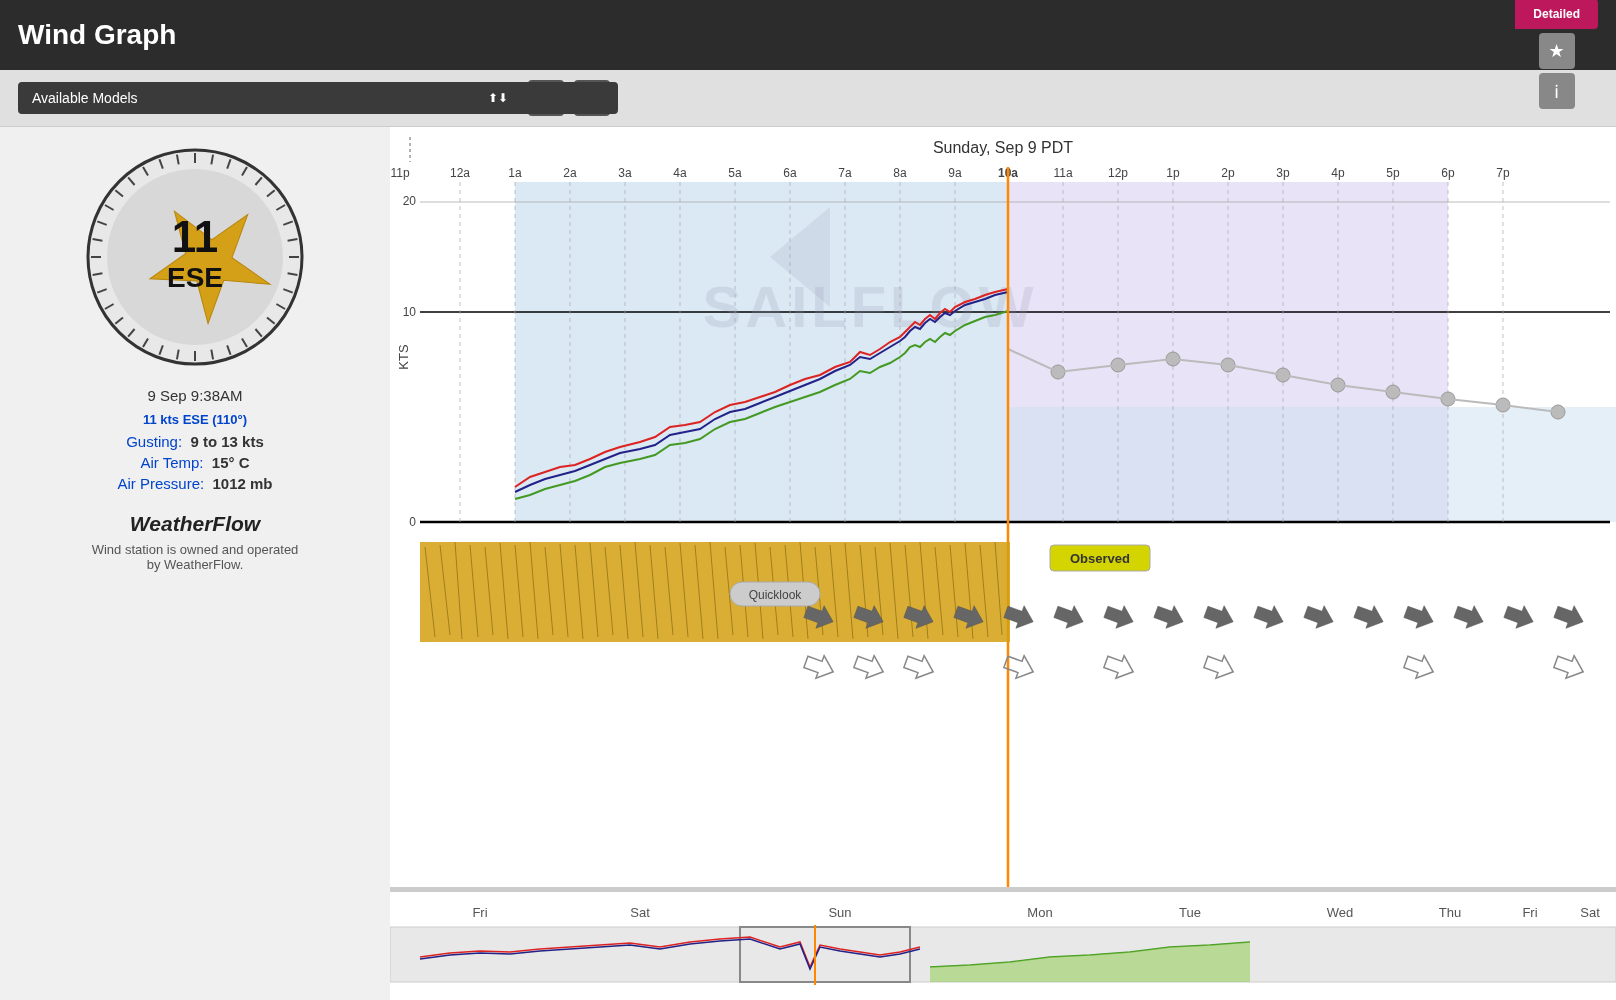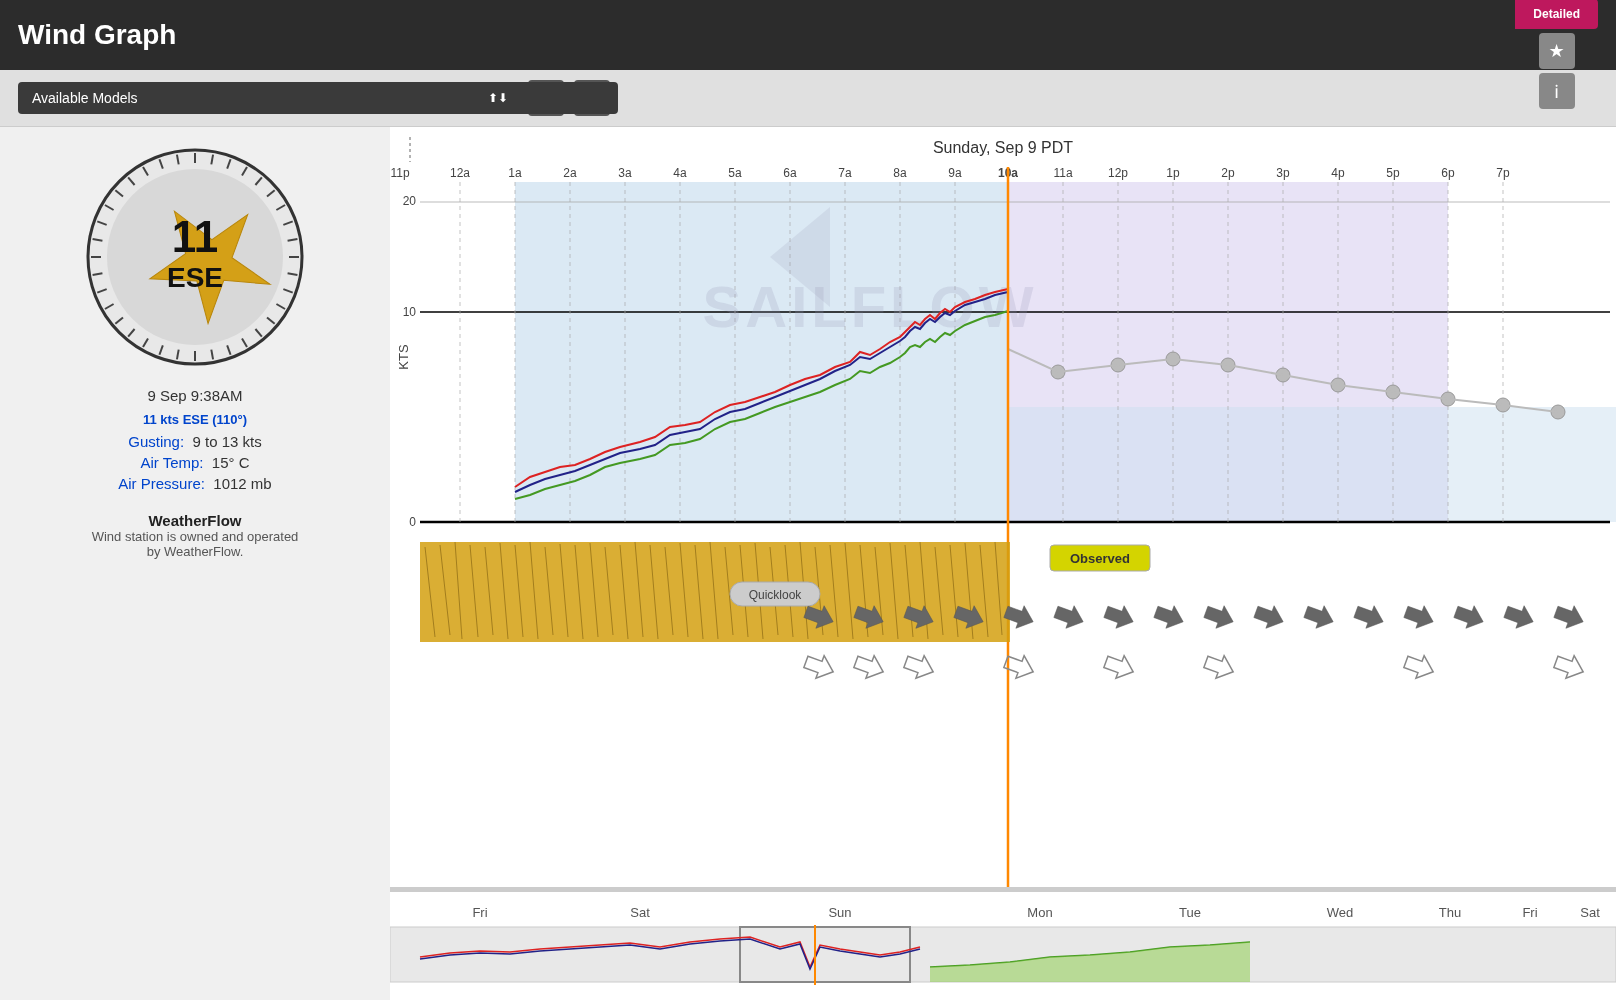--- a/index.html
+++ b/index.html
@@ -141,7 +141,7 @@
       margin-bottom: 4px;
     }
     .stat-label { font-weight: normal; }
-    .stat-value { font-weight: normal; color: #333; text-align: center; }
+    .stat-value { font-weight: bold; color: #333; text-align: center; }
 
     .weatherflow-logo {
       font-size: 15px;

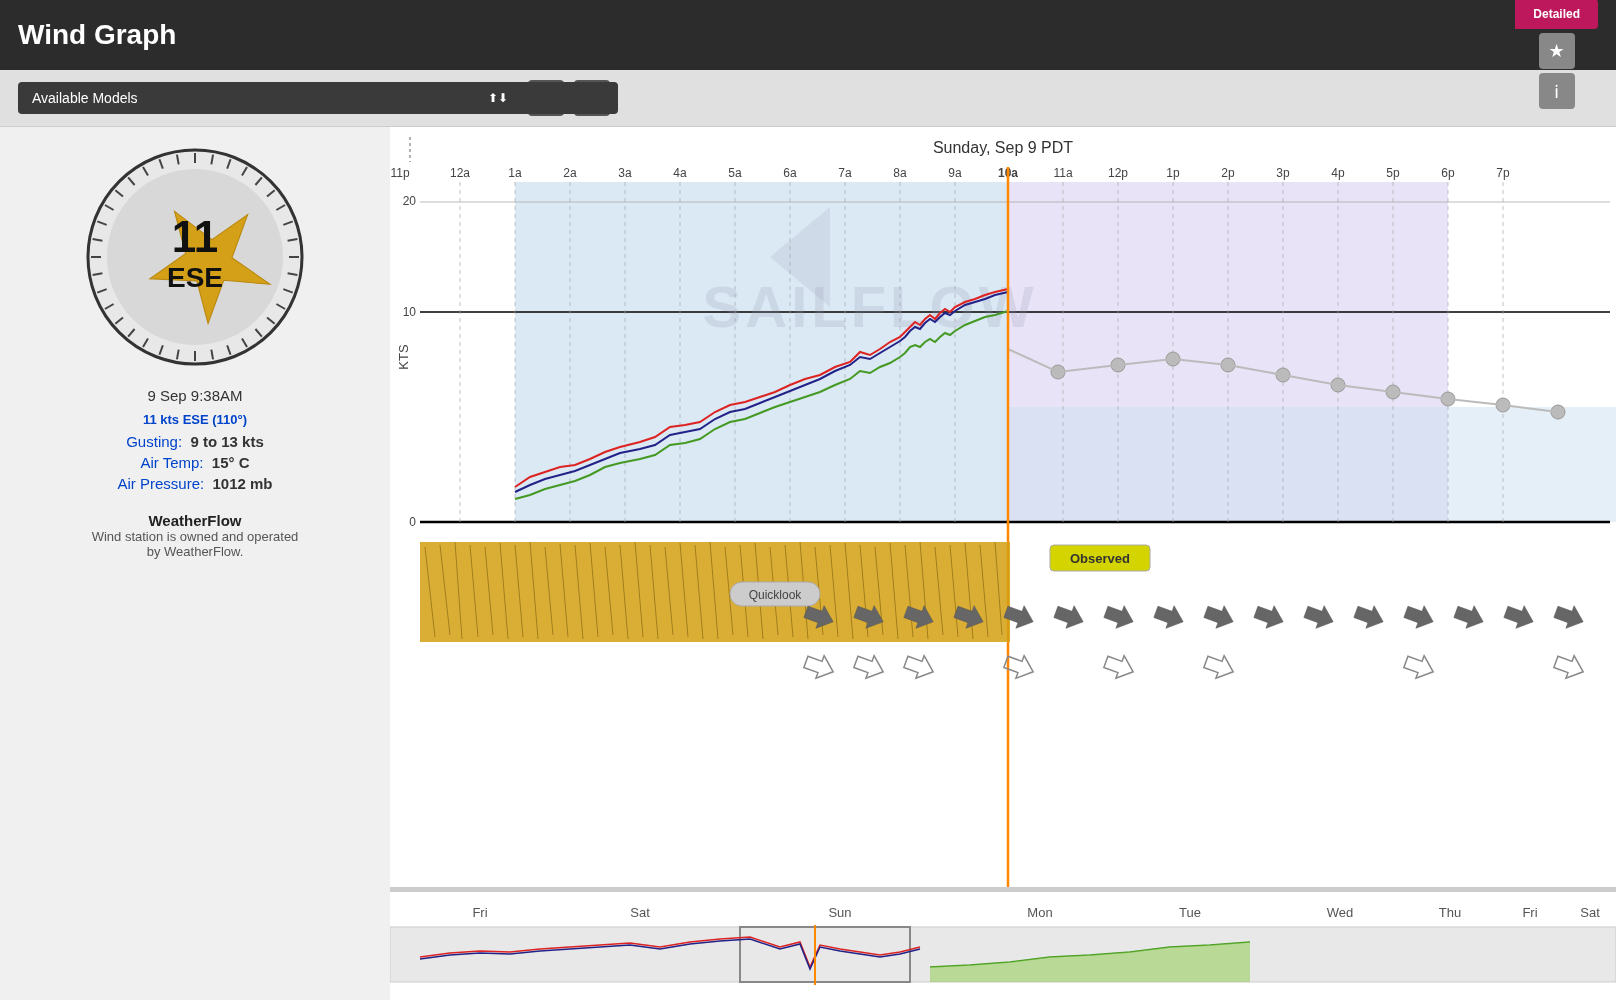--- a/index.html
+++ b/index.html
@@ -144,10 +144,12 @@
     .stat-value { font-weight: bold; color: #333; text-align: center; }
 
     .weatherflow-logo {
-      font-size: 15px;
+      font-size: 21px;
+      font-style: italic;
       font-weight: bold;
       color: #222;
       margin-top: 16px;
+      margin-bottom: 6px;
     }
     .weatherflow-caption {
       font-size: 13px;

